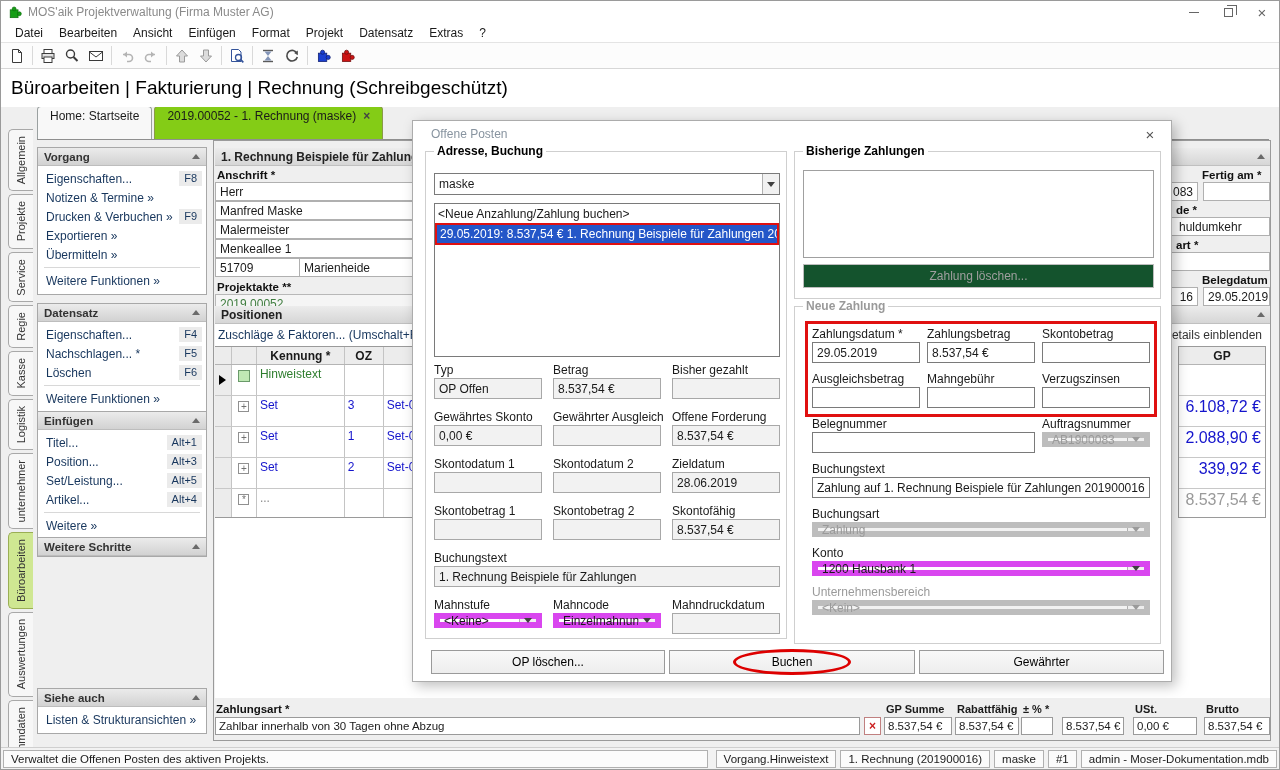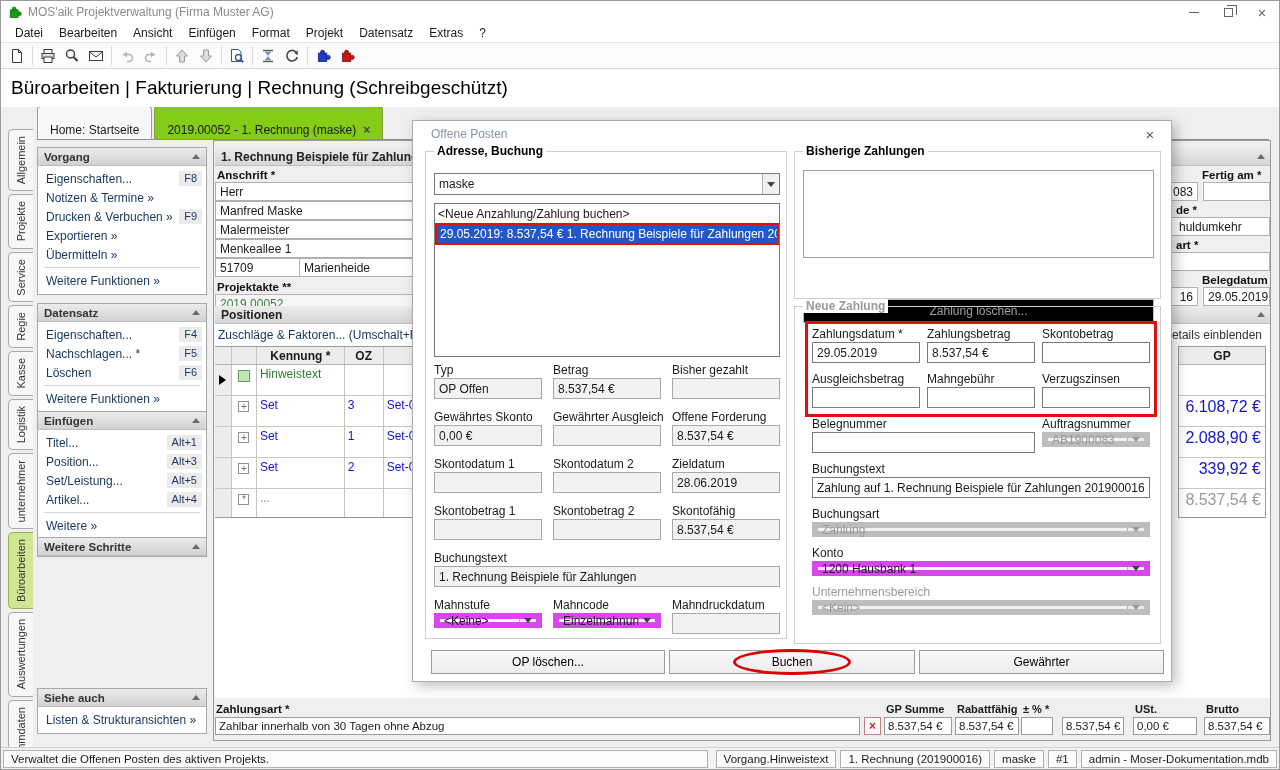--- a/index.html
+++ b/index.html
@@ -39,7 +39,7 @@
 
   
   .doctabs { position:absolute; left:36px; top:10px; right:10px; height:23px; display:flex; align-items:flex-end; border-bottom:1px solid #8f8f8f; }
-  .dtab { height:22px; display:flex; align-items:flex-start; padding:16px 12px; border:1px solid #9aa0a0; border-bottom:none; border-radius:4px 4px 0 0; margin-right:2px; background:#f8f8f8; white-space:nowrap; }
+  .dtab { height:22px; display:flex; align-items:flex-end; padding:16px 12px; border:1px solid #9aa0a0; border-bottom:none; border-radius:4px 4px 0 0; margin-right:2px; background:#f8f8f8; white-space:nowrap; }
   .dtab.active { background:#84cc16; border-color:#8a9a4a; }
   .dtab .tclose { margin-left:7px; color:#444; font-weight:bold; font-size:12px; }
 

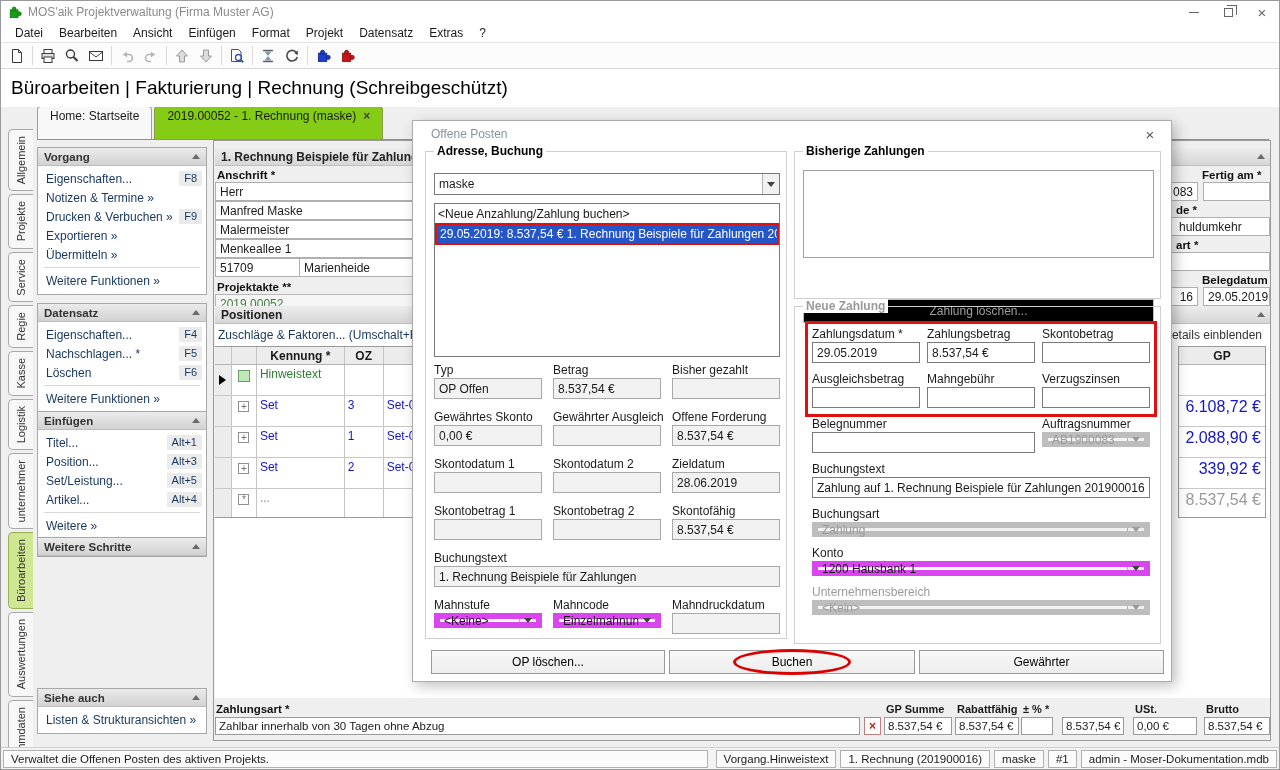--- a/index.html
+++ b/index.html
@@ -130,7 +130,7 @@
   .li-annot { border:2px solid #e01010; }
   .li.sel { background:#2456c8; color:#fff; height:18px; }
   .dbtn { position:absolute; height:24px; background:linear-gradient(#f8f8f8,#ededed); border:1px solid #9a9a9a; display:flex; align-items:center; justify-content:center; font-size:12px; color:#000; }
-  .dbtn.dis { color:#9f9f9f; background:#000000; border-color:#bdbdbd;margin-top:35px; }
+  .dbtn.dis { color:#9f9f9f; background:#14532d; border-color:#bdbdbd; }
   .annot-rect { position:absolute; border:3px solid #e01010; z-index:5; pointer-events:none; }
   .annot-ellipse { position:absolute; border:3px solid #dd0000; border-radius:50%; z-index:25; pointer-events:none; }
 

